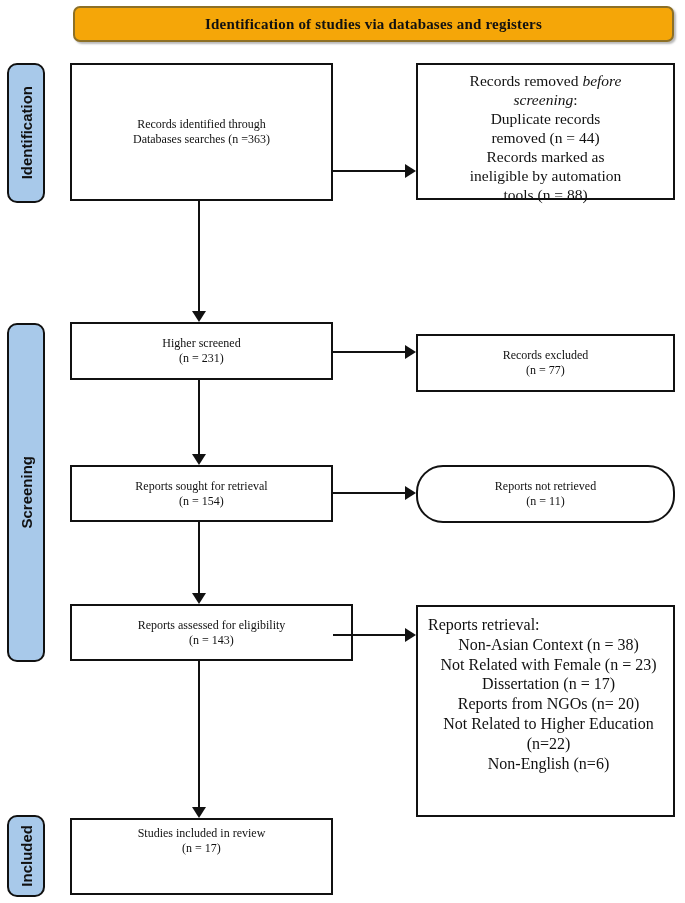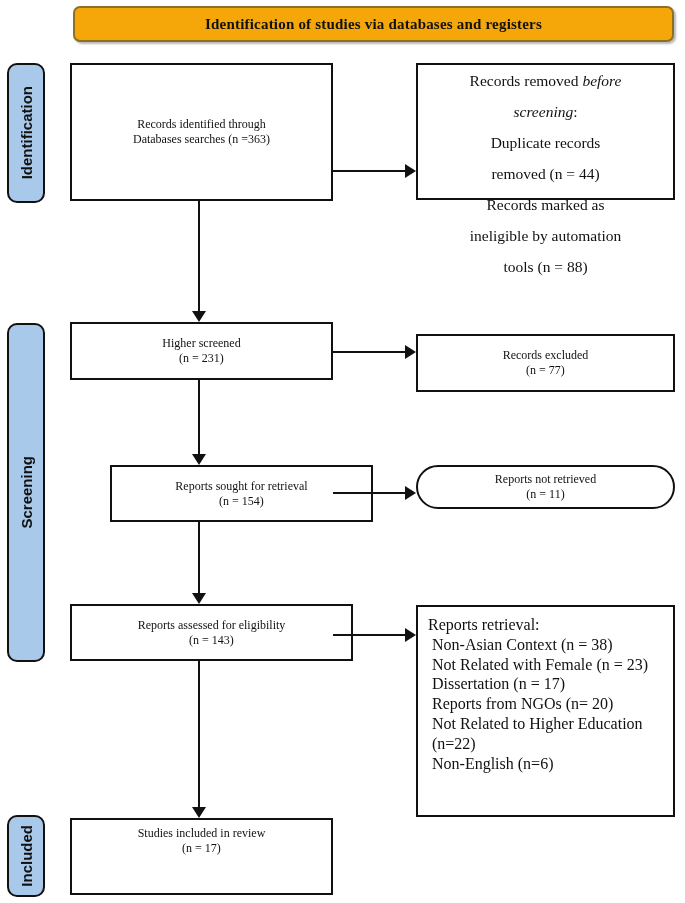--- a/index.html
+++ b/index.html
@@ -43,7 +43,7 @@
     border-top:7px solid transparent; border-bottom:7px solid transparent;
     border-left:11px solid #111;
   }
-  .r1pad { padding-top:4px; font-size:15.5px; line-height:1.23;gap:12px; }
+  .r1pad { padding-top:4px; font-size:15.5px; line-height:1.23; }
 </style>
 </head>
 <body>

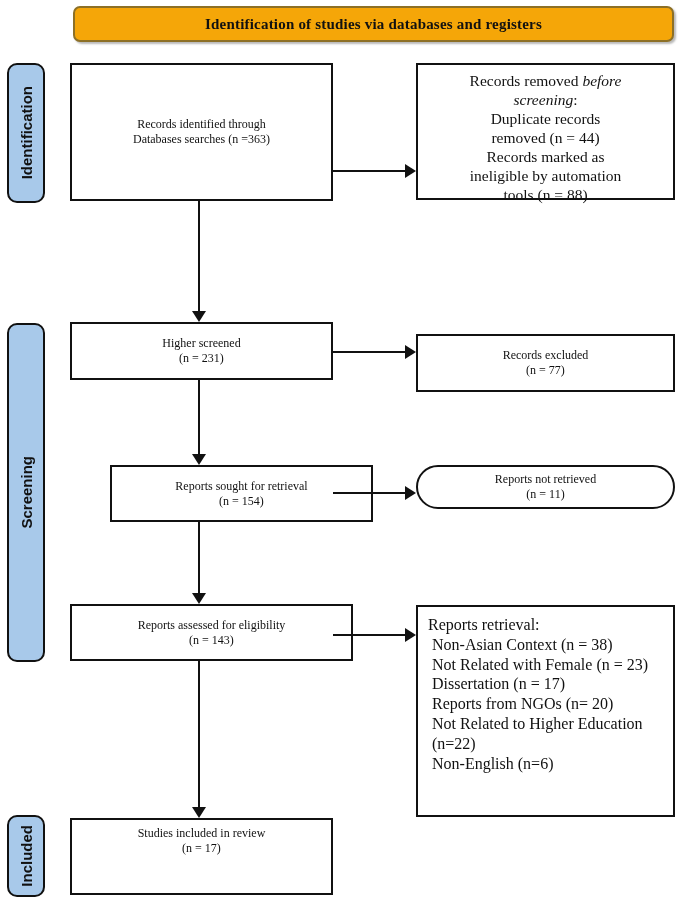--- a/index.html
+++ b/index.html
@@ -74,7 +74,7 @@
     <div>(n = 231)</div>
   </div>
 
-  <div class="node center-all" style="left:70px; top:465px; width:263px; height:57px;margin-left:40px;">
+  <div class="node center-all" style="left:70px; top:465px; width:263px; height:57px;">
     <div>Reports sought for retrieval</div>
     <div>(n = 154)</div>
   </div>

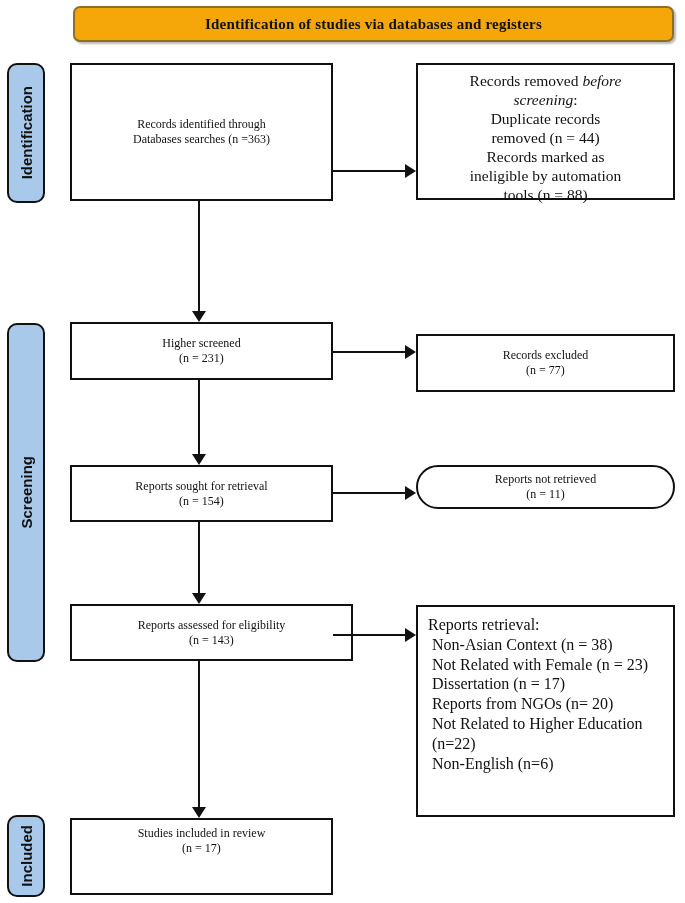--- a/index.html
+++ b/index.html
@@ -104,7 +104,7 @@
     <div>(n = 77)</div>
   </div>
 
-  <div class="node center-all" style="left:416px; top:465px; width:259px; height:44px;border-radius:27px;">
+  <div class="node center-all" style="left:416px; top:465px; width:259px; height:58px;border-radius:27px;">
     <div>Reports not retrieved</div>
     <div>(n = 11)</div>
   </div>

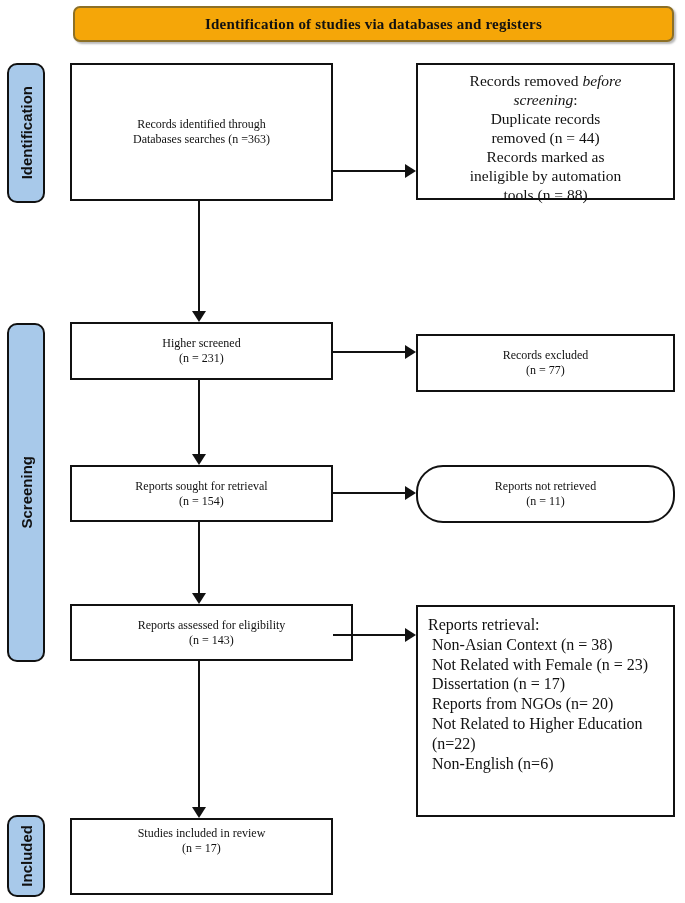--- a/index.html
+++ b/index.html
@@ -30,7 +30,7 @@
   .node.center-all { align-items:center; justify-content:center; text-align:center; }
   .node.top-center { align-items:center; justify-content:flex-start; text-align:center; padding-top:6px; }
   .node.left-list { align-items:stretch; justify-content:flex-start; text-align:left; padding:8px 8px 8px 10px; font-size:16px; }
-  .reason { margin-left:4px; }
+  .reason { margin-left:4px;text-align:center; }
   .vline { position:absolute; left:198px; width:2px; background:#111; }
   .hline { position:absolute; left:333px; width:74px; height:2px; background:#111; }
   .head-down {

